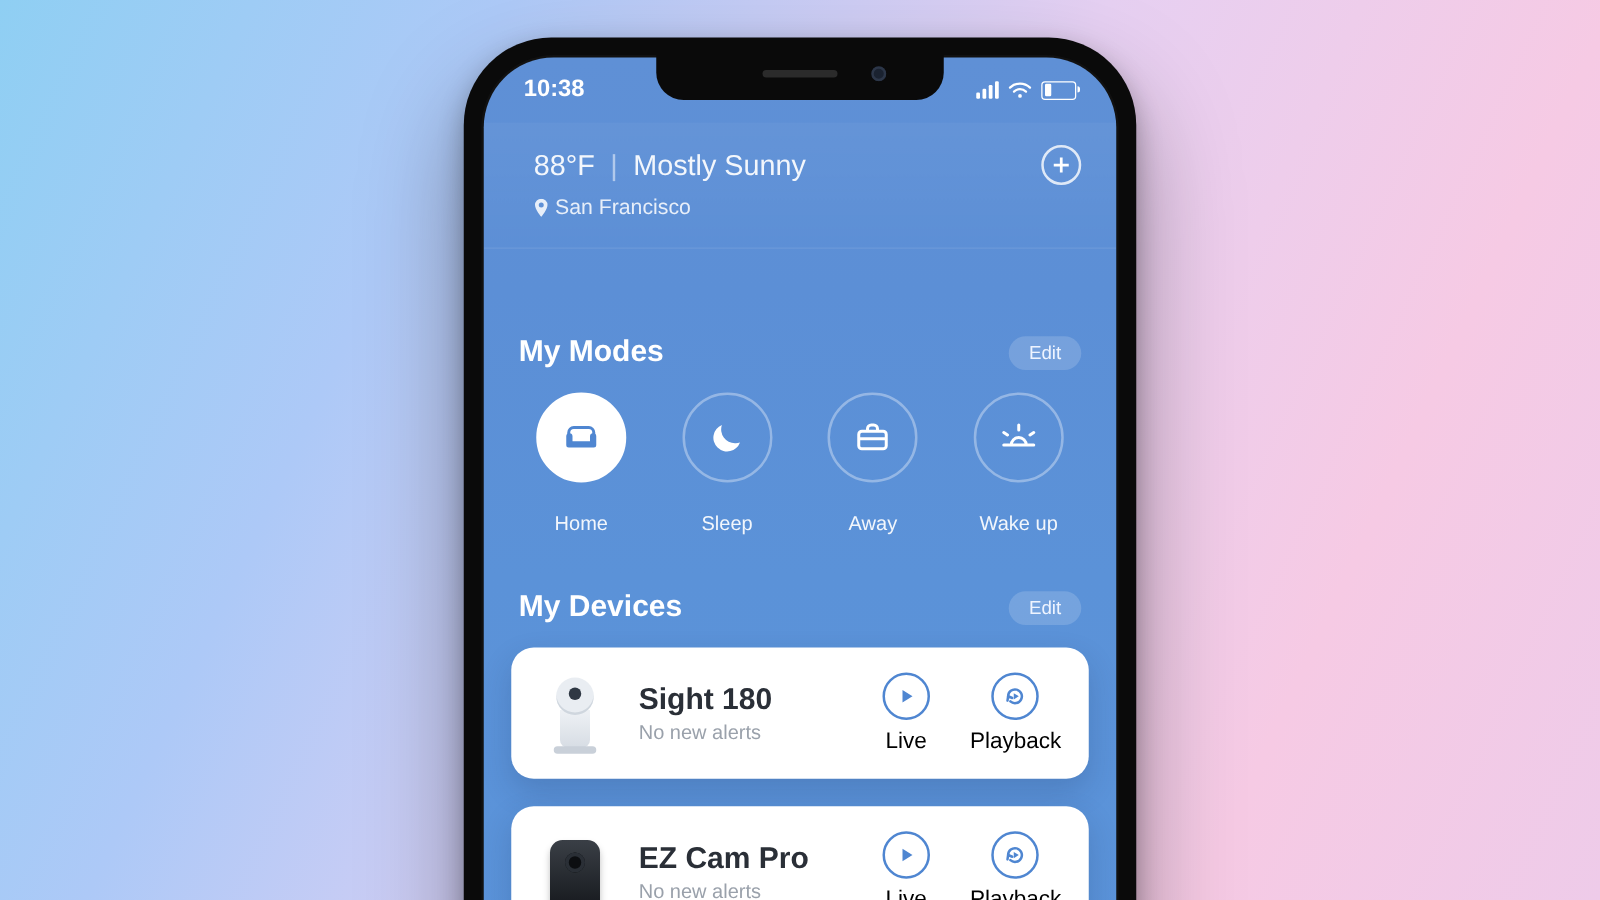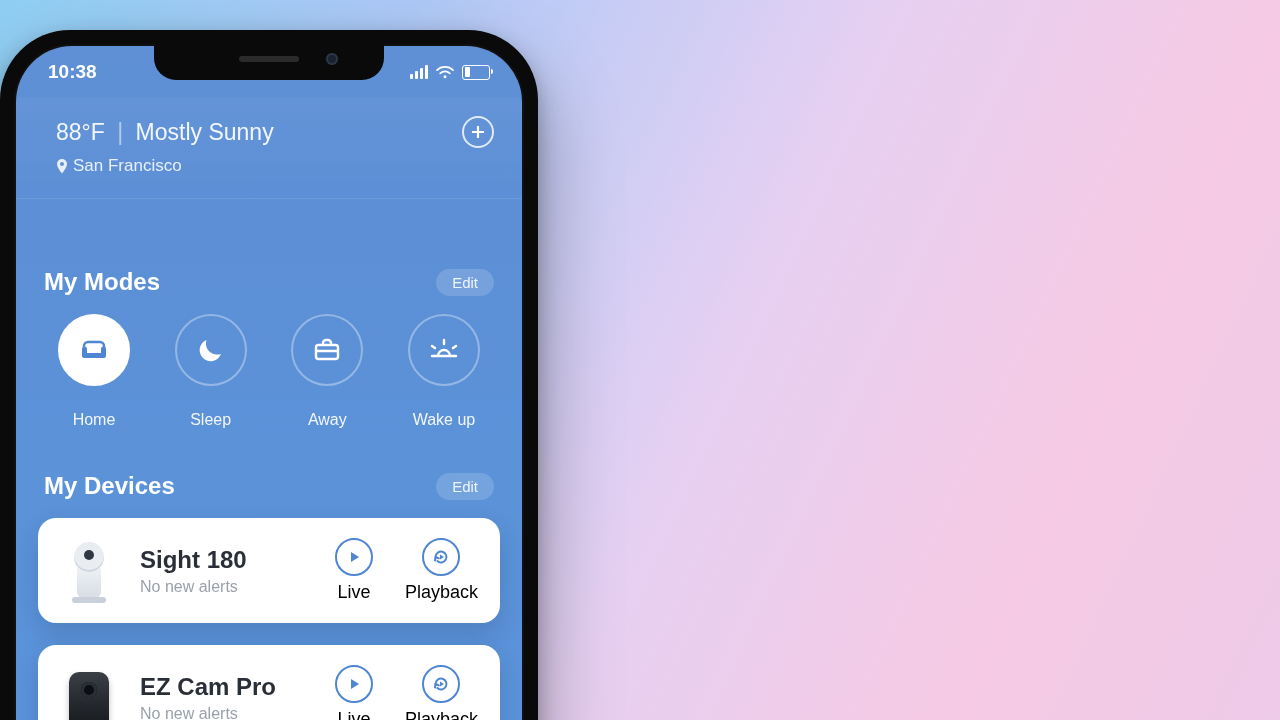--- a/index.html
+++ b/index.html
@@ -7,7 +7,7 @@
     -webkit-font-smoothing:antialiased;}
   .stage{width:1280px;height:720px;position:relative;
     background:linear-gradient(115deg,#8fcff3 0%,#adc9f7 25%,#e6d0f2 55%,#f6cae4 80%,#eecbe9 100%);
-    display:flex;align-items:flex-start;justify-content:flex-start;}
+    display:flex;align-items:flex-start;justify-content:center;}
   
   .phone{position:relative;margin-top:30px;width:510px;height:1040px;
     border-radius:70px;background:#0a0a0a;padding:14px;

